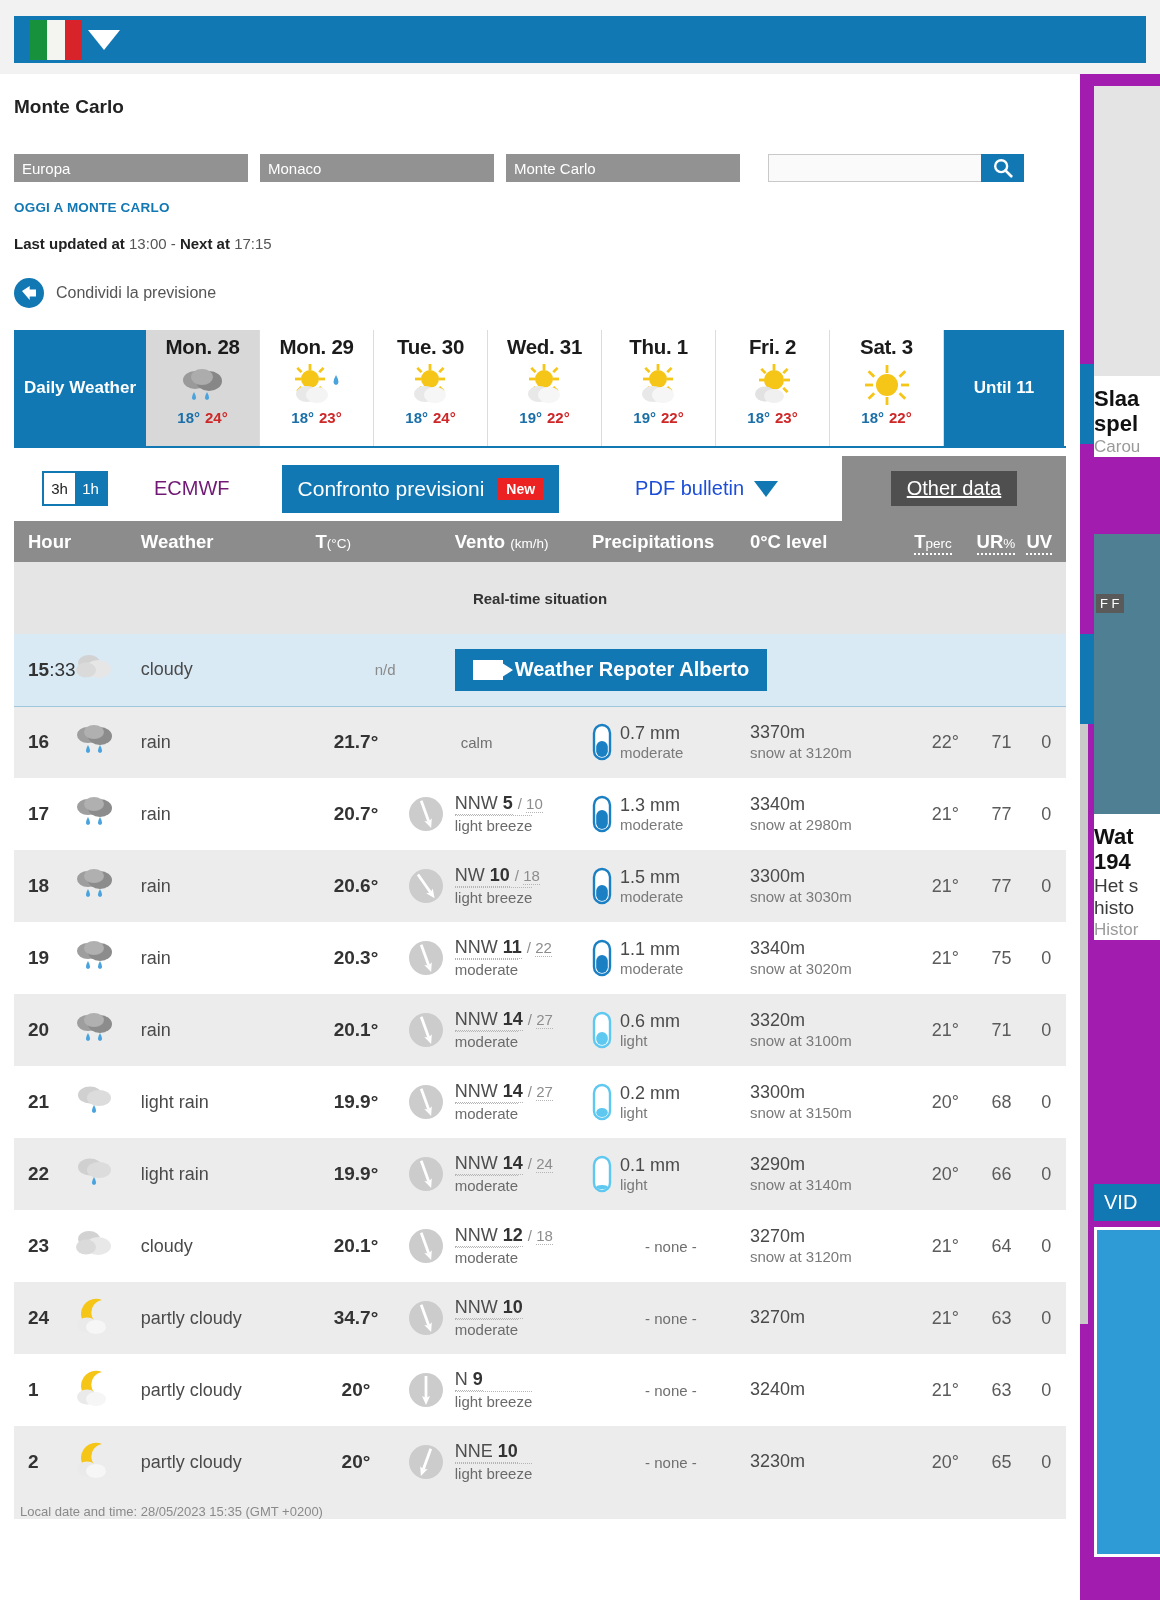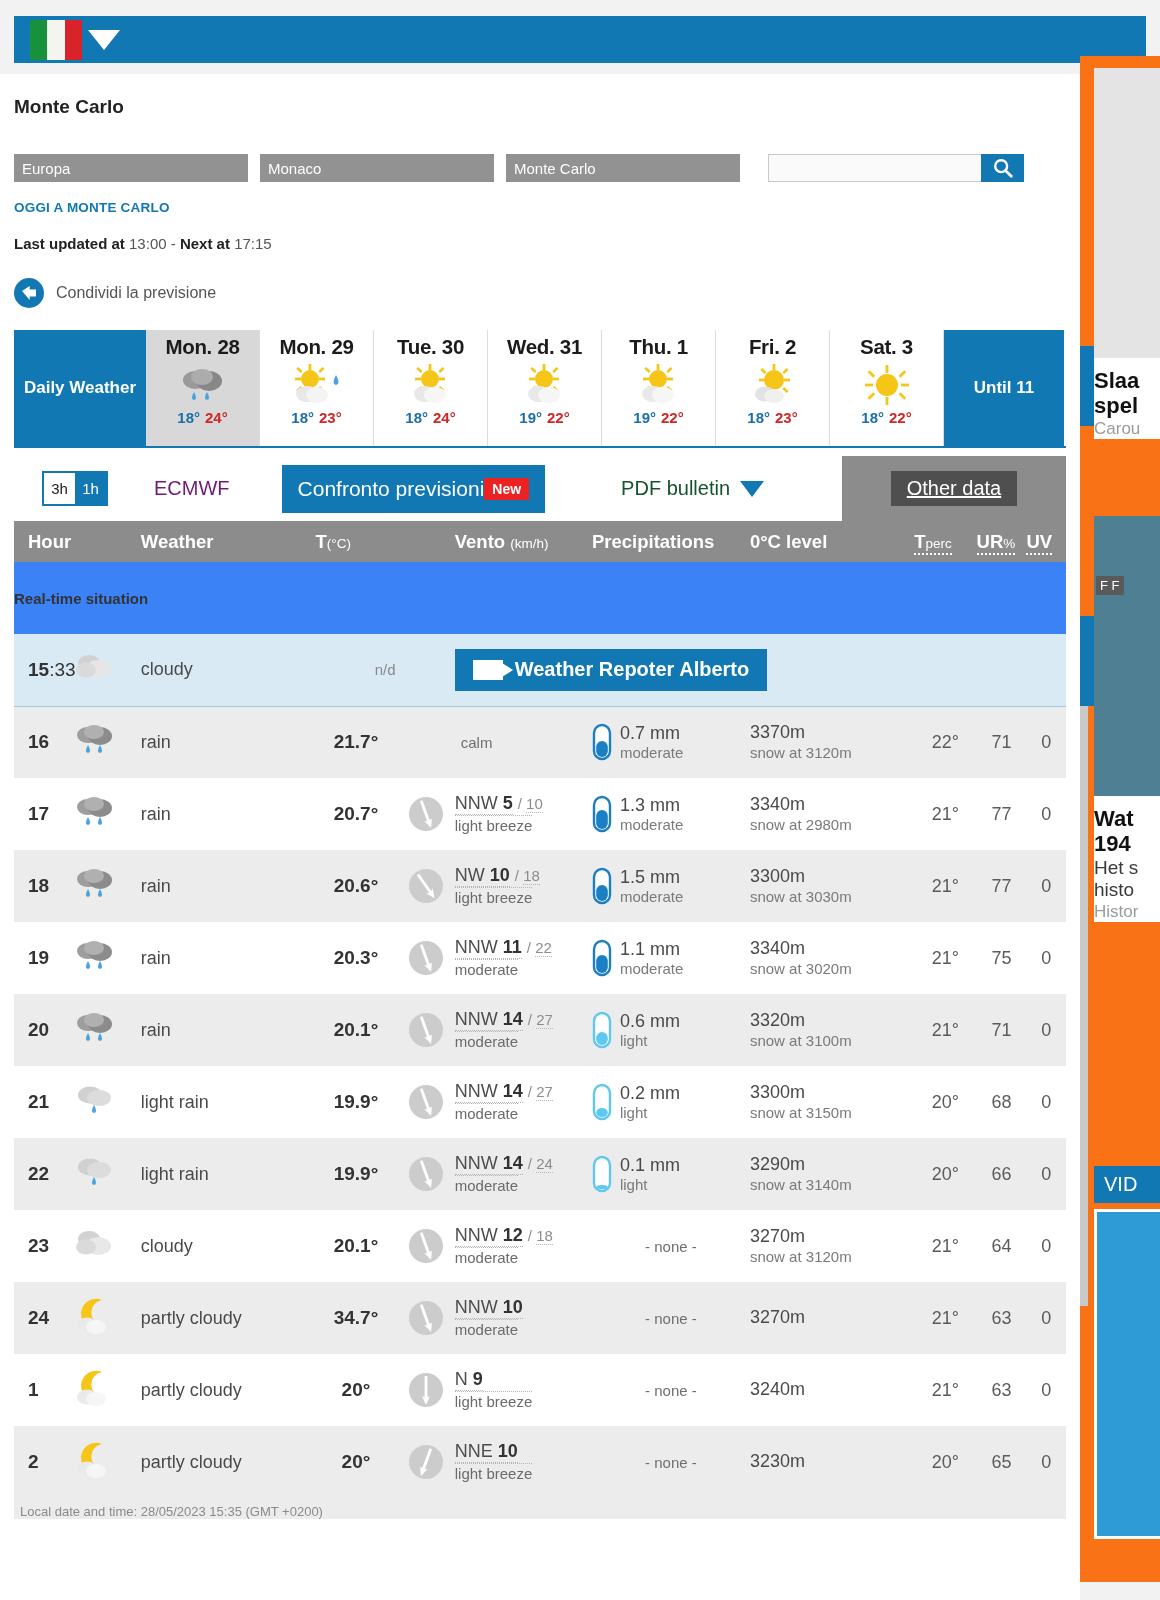--- a/index.html
+++ b/index.html
@@ -177,7 +177,7 @@
   .localdt { font-size:13px; color:#8a8a8a; padding:6px 0 0 6px; background:#ececec;}
 
   
-  .rail { position:absolute; left:1080px; top:56px; width:80px; height:1526px; background:#f97316; }
+  .rail { position:absolute; left:1080px; top:74px; width:80px; height:1526px; background:#a21caf; }
   .rail .card { position:absolute; left:14px; width:120px; background:#fff; }
   .ph-img { background:#e4e4e4; width:120px; }
   .ph-title { font-size:22px; font-weight:bold; color:#111; line-height:1.15; padding:10px 0 0 0;}

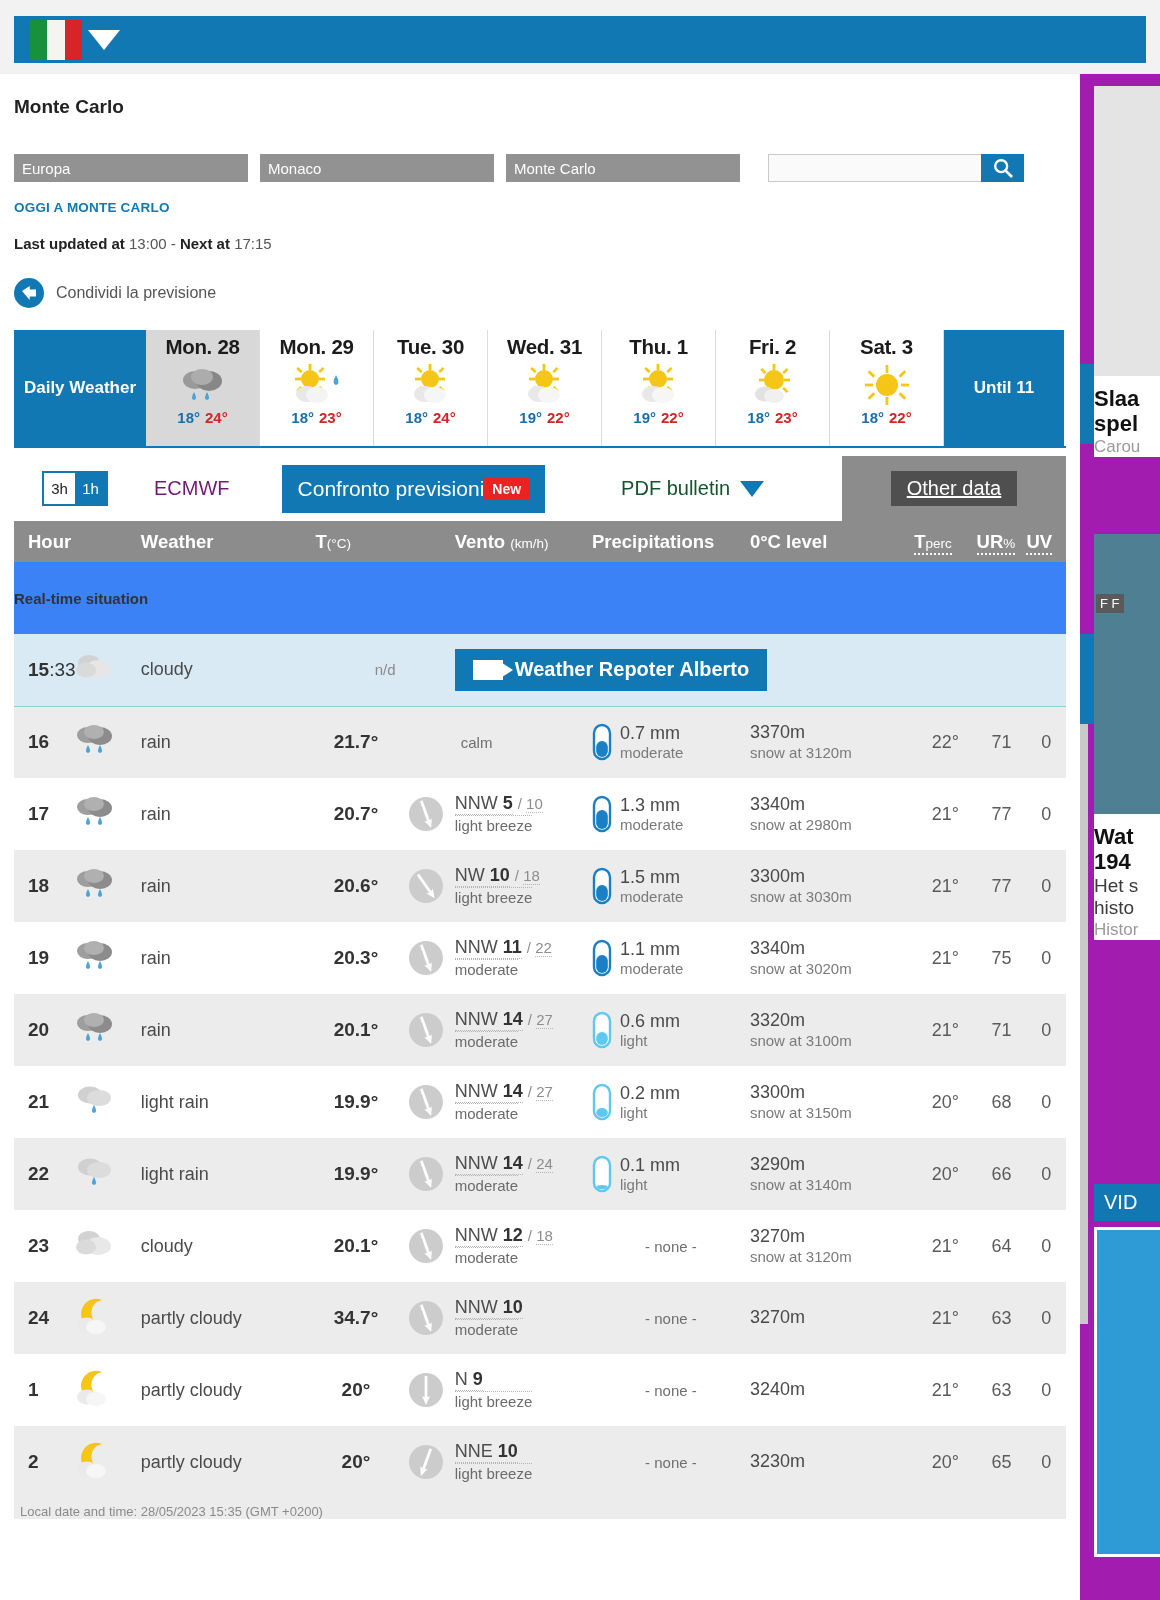--- a/index.html
+++ b/index.html
@@ -106,7 +106,7 @@
   .ecmwf { color:#701a75; font-size:20px; margin-left:46px; }
   .confronto {
     margin-left:52px; background:#1278b4; height:48px; display:flex; align-items:center;
-    padding:0 16px; 
+    padding:0 16px; gap:14px;
   }
   .confronto .lbl { color:#fff; font-size:21px; }
   .confronto .new { background:#ec2222; color:#fff; font-size:14px; padding:3px 8px; font-weight:bold; }

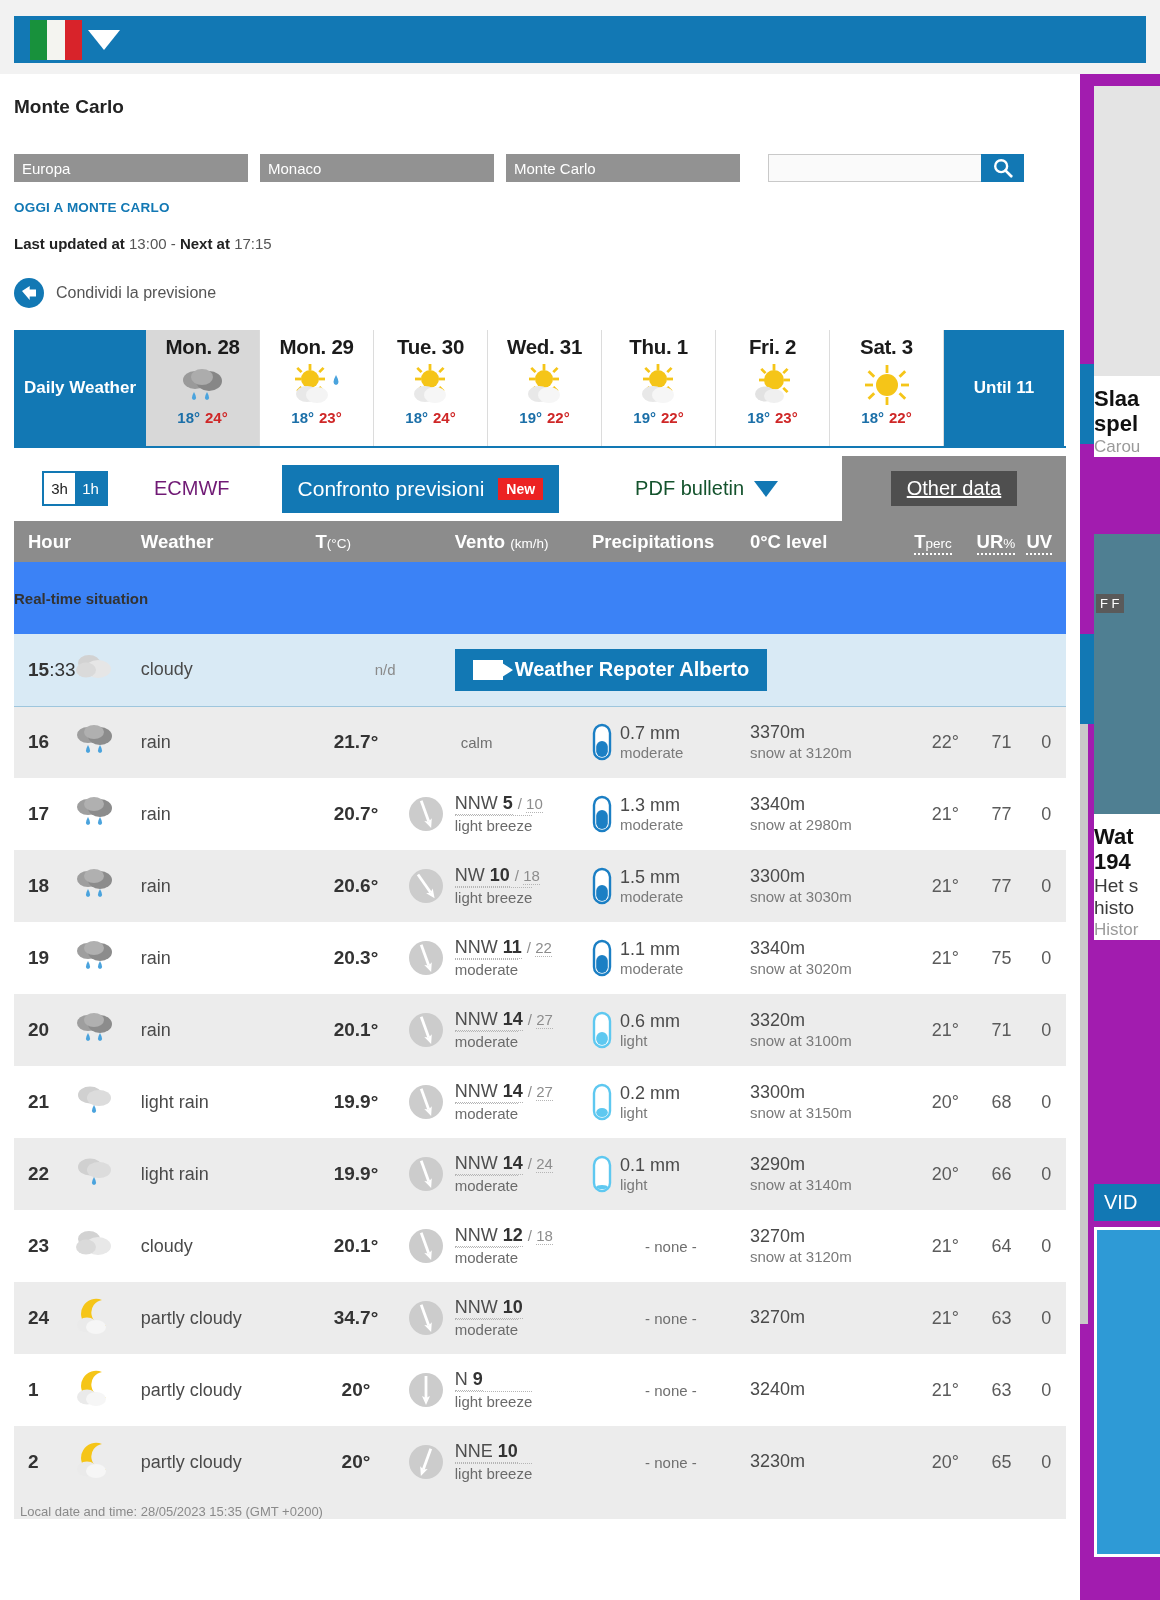--- a/index.html
+++ b/index.html
@@ -110,7 +110,7 @@
   }
   .confronto .lbl { color:#fff; font-size:21px; }
   .confronto .new { background:#ec2222; color:#fff; font-size:14px; padding:3px 8px; font-weight:bold; }
-  .pdfb { margin-left:76px; display:flex; align-items:center; gap:10px; color:#14532d; font-size:20px; }
+  .pdfb { margin-left:76px; display:flex; align-items:center; gap:10px; color:#1d4ed8; font-size:20px; }
   .pdfb .cd { width:0;height:0;border-left:12px solid transparent;border-right:12px solid transparent;border-top:16px solid #1278b4; }
   .otherdata-wrap{
     position:absolute; right:0; top:0; width:224px; height:65px; background:#8c8c8c;

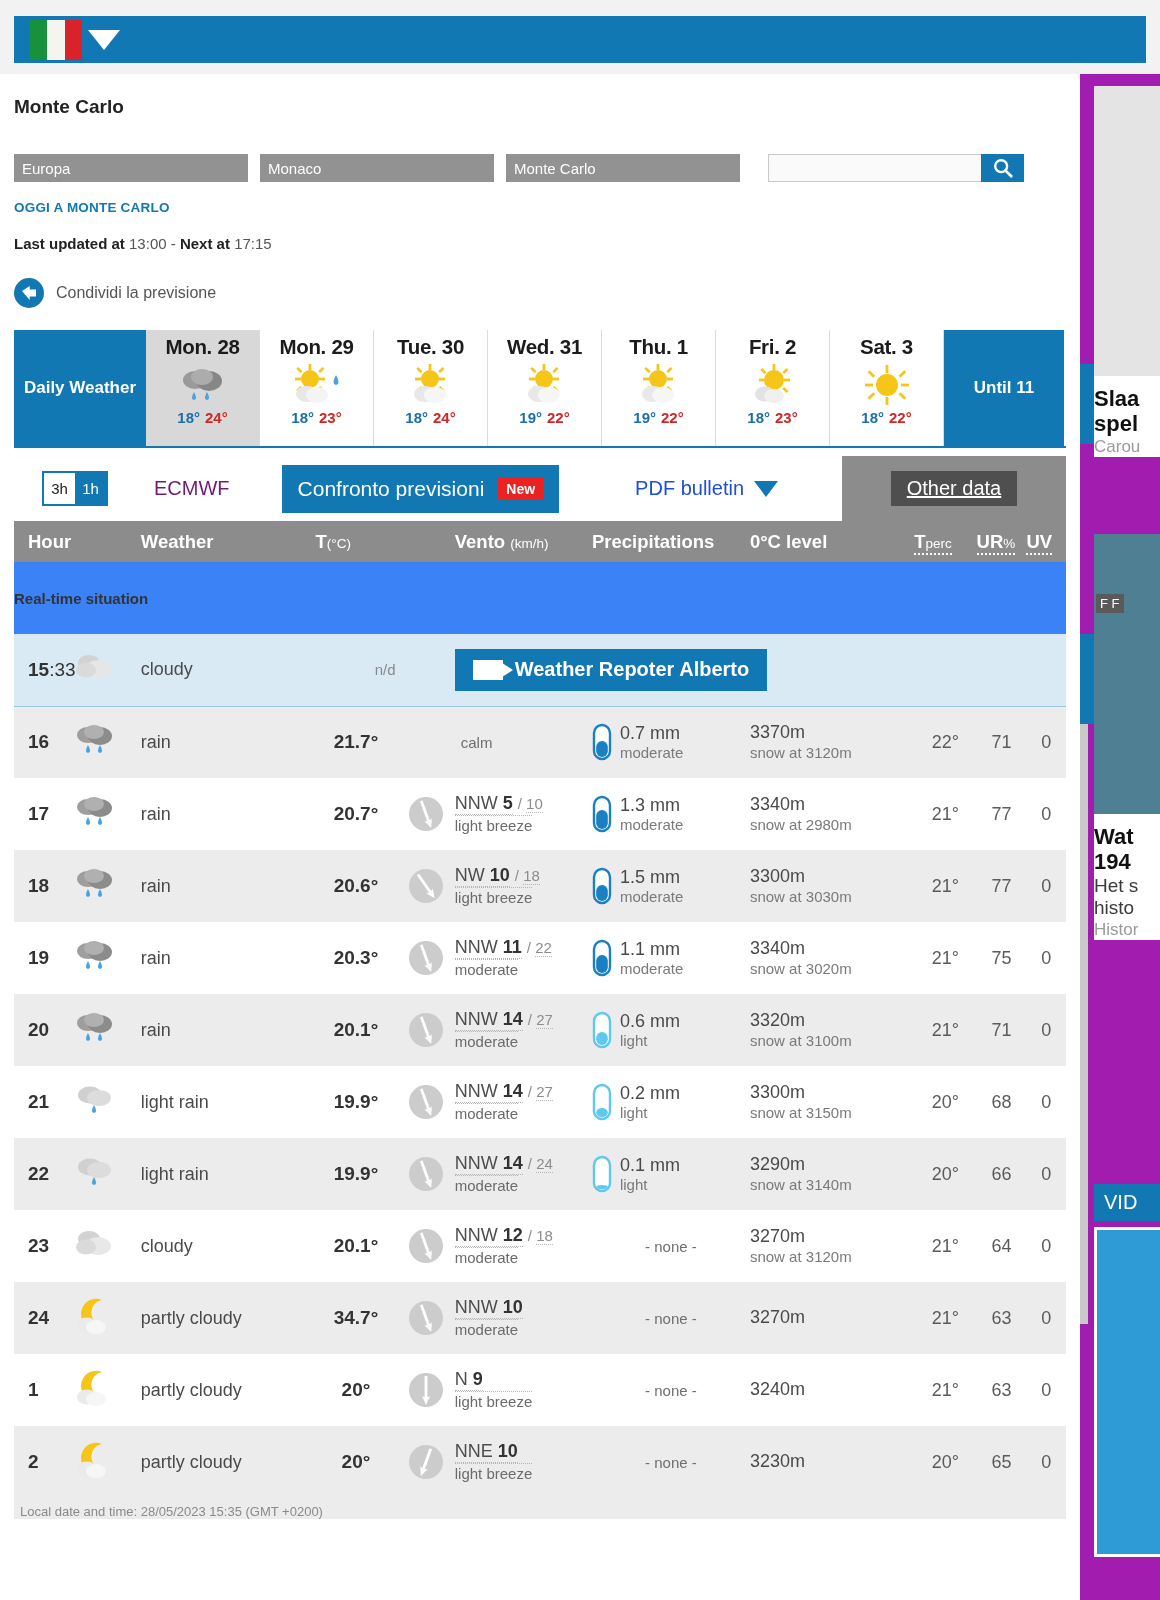--- a/index.html
+++ b/index.html
@@ -138,7 +138,7 @@
   tbody tr.white { background:#fff; }
   tbody td { padding:0; vertical-align:middle; font-size:17px; color:#3d3d3d; }
 
-  .rt-row td { background:#3b82f6; height:34px; font-size:15px; font-weight:bold; color:#333; padding-left:0;}
+  .rt-row td { background:#e5e5e5; height:34px; font-size:15px; font-weight:bold; color:#333; padding-left:0;text-align:center;}
   .rt-row2 td { background:#d9eaf5; height:58px; border-bottom:1px solid #9ec6dd;}
 
   .hour { font-weight:bold; font-size:19px; color:#333; padding-left:14px !important; }

